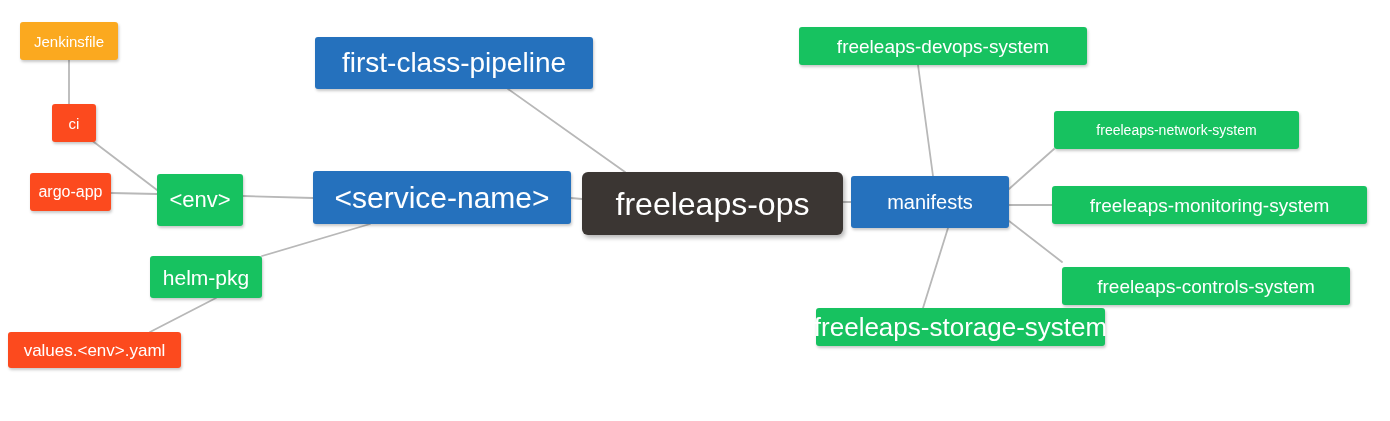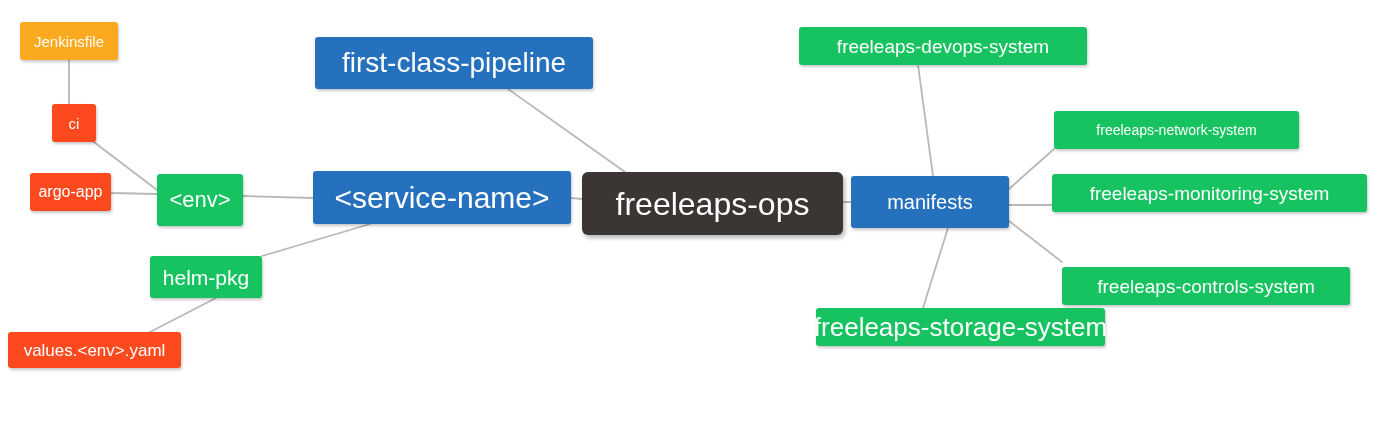--- a/index.html
+++ b/index.html
@@ -99,7 +99,7 @@
       <div class="node" style="left: 1054px; top: 111px; width: 245px; height: 38px; background: rgb(23, 194, 96); font-size: 14px; color: rgb(255, 255, 255);">
         <span>freeleaps-network-system</span>
       </div>
-      <div class="node" style="left: 1052px; top: 174px; width: 315px; height: 38px; background: rgb(23, 194, 96); font-size: 19px; color: rgb(255, 255, 255);">
+      <div class="node" style="left: 1052px; top: 186px; width: 315px; height: 38px; background: rgb(23, 194, 96); font-size: 19px; color: rgb(255, 255, 255);">
         <span>freeleaps-monitoring-system</span>
       </div>
       <div class="node" style="left: 1062px; top: 267px; width: 288px; height: 38px; background: rgb(23, 194, 96); font-size: 19px; color: rgb(255, 255, 255);">

